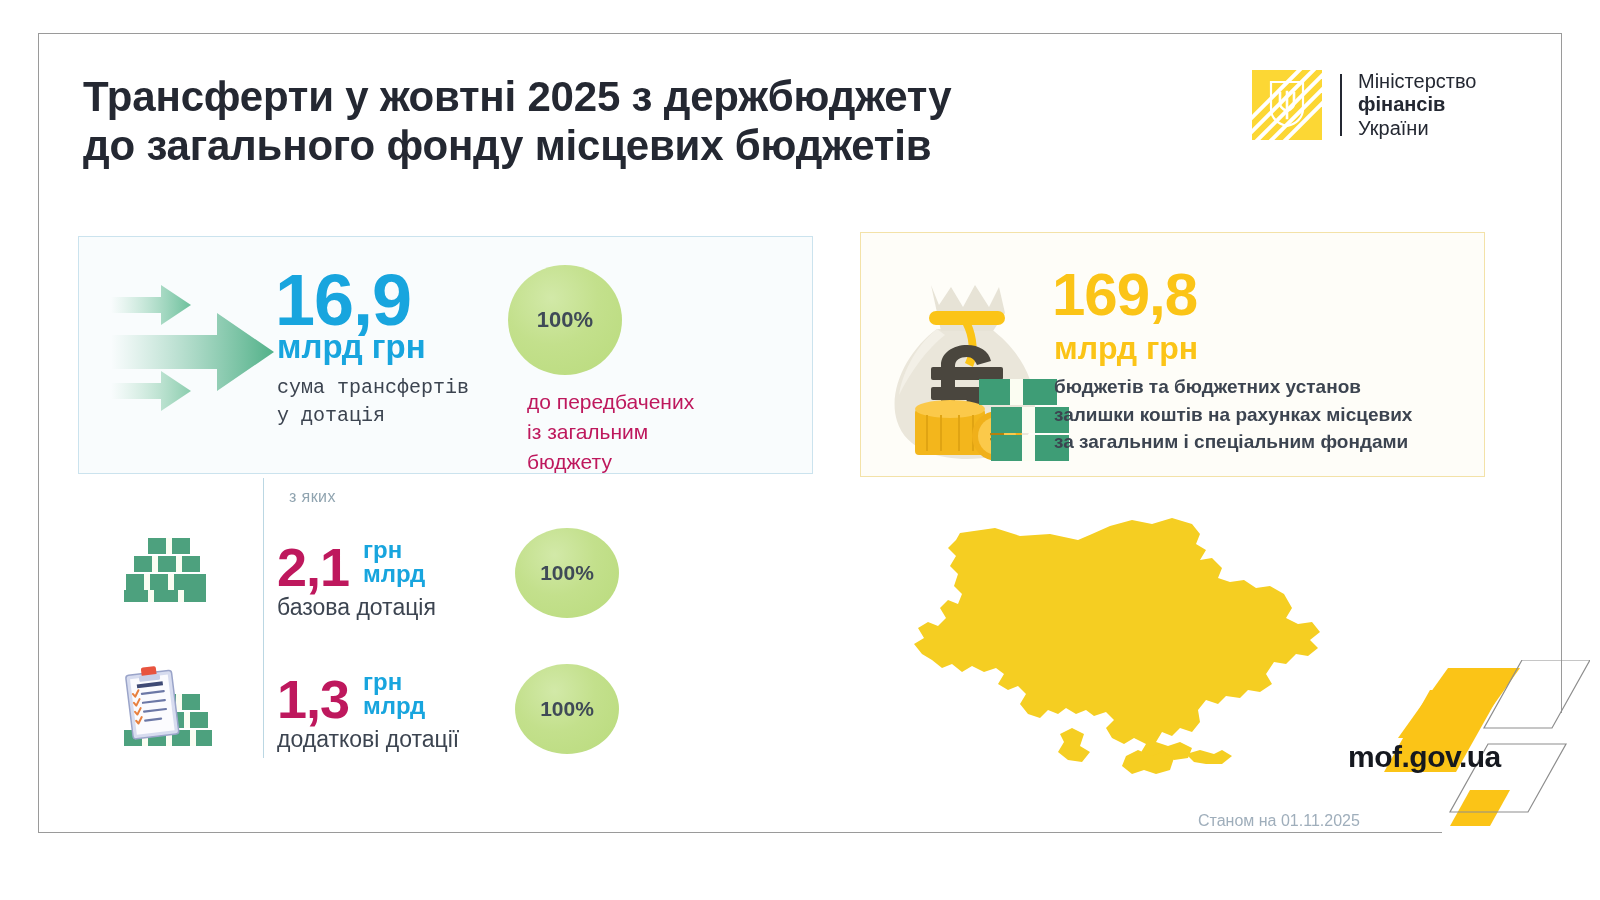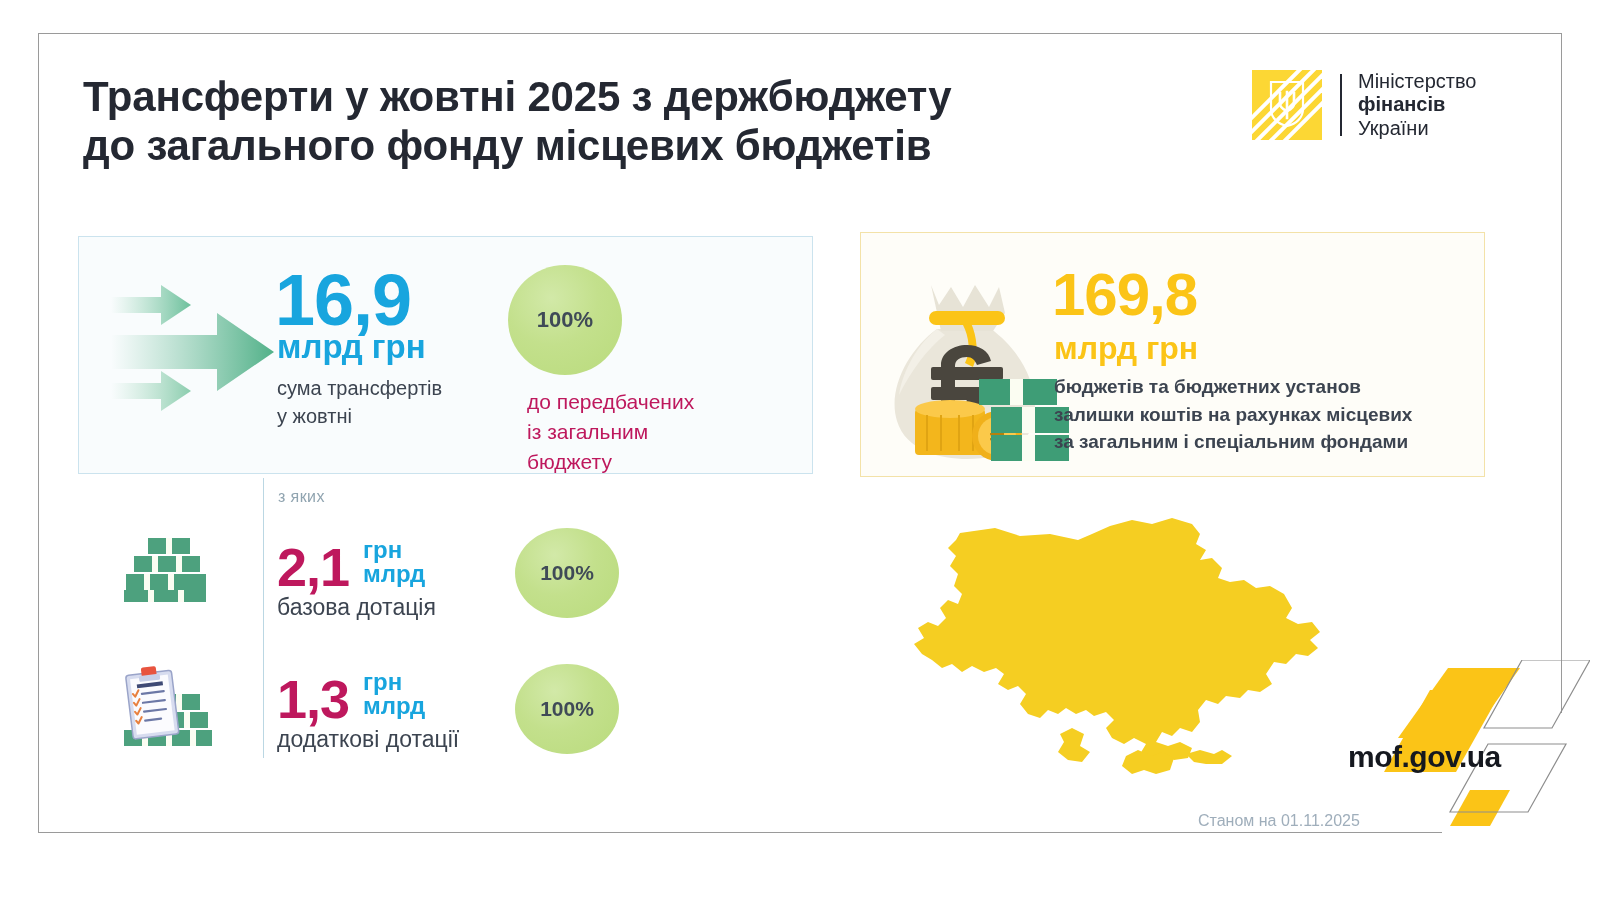--- a/index.html
+++ b/index.html
@@ -106,7 +106,7 @@
   }
   .l-desc {
     position: absolute; left: 277px; top: 374px;
-    color: #3C4450; font-size: 20px; line-height: 1.42;
+    color: #3C4450; font-size: 20px; line-height: 1.42; font-family: Liberation Mono, monospace;
   }
 
   

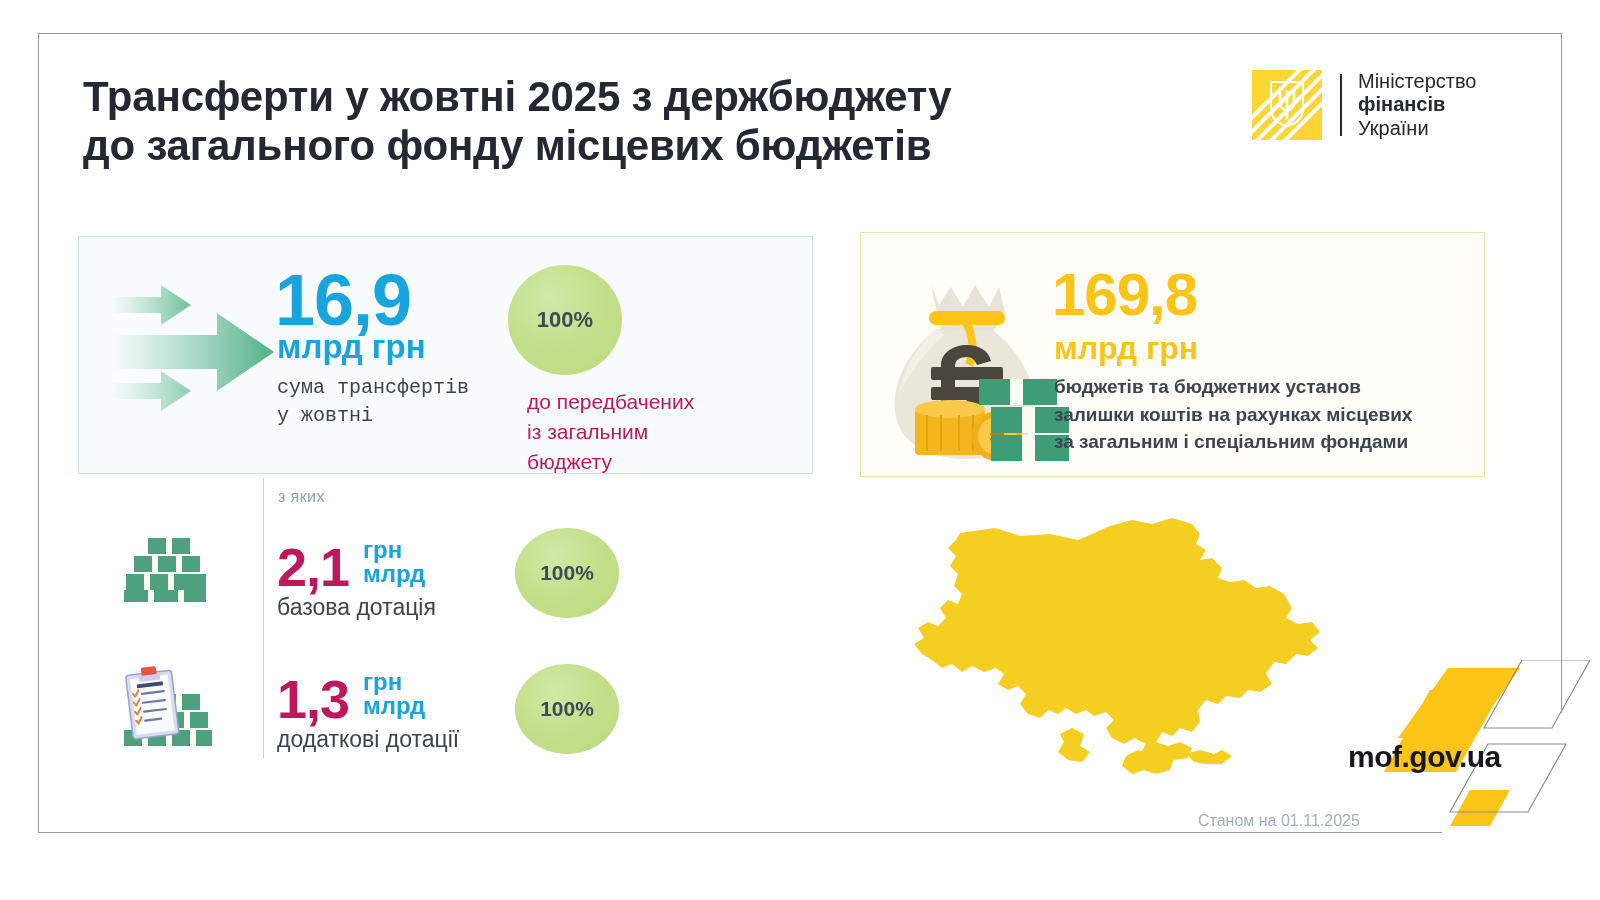--- a/index.html
+++ b/index.html
@@ -256,7 +256,7 @@
   <div class="l-unit">млрд грн</div>
   <div class="l-desc">
     <div>сума трансфертів</div>
-    <div>у жовтні</div>
+    <div>у дотація</div>
   </div>
 
   <div class="pct-circle" id="pct1">100%</div>

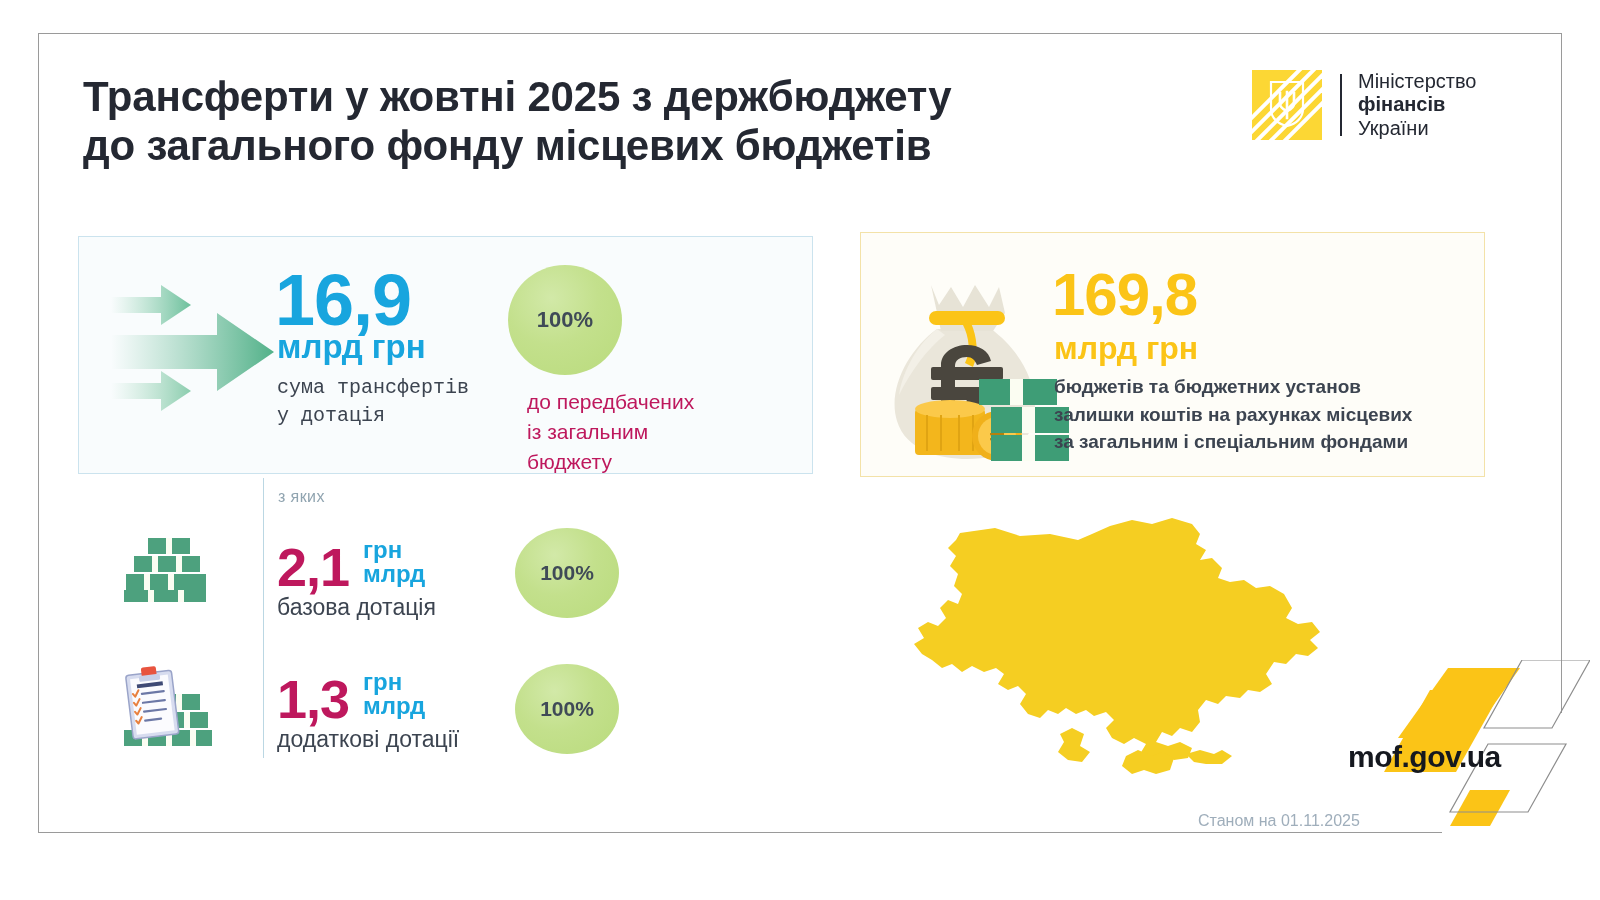--- a/index.html
+++ b/index.html
@@ -147,7 +147,7 @@
     background: #BBD7E3;
   }
   .z-yakyh {
-    position: absolute; left: 278px; top: 488px;
+    position: absolute; left: 289px; top: 488px;
     color: #90A4B0; font-size: 16px; letter-spacing: 0.4px;
   }
   .sub-icon { position: absolute; }

